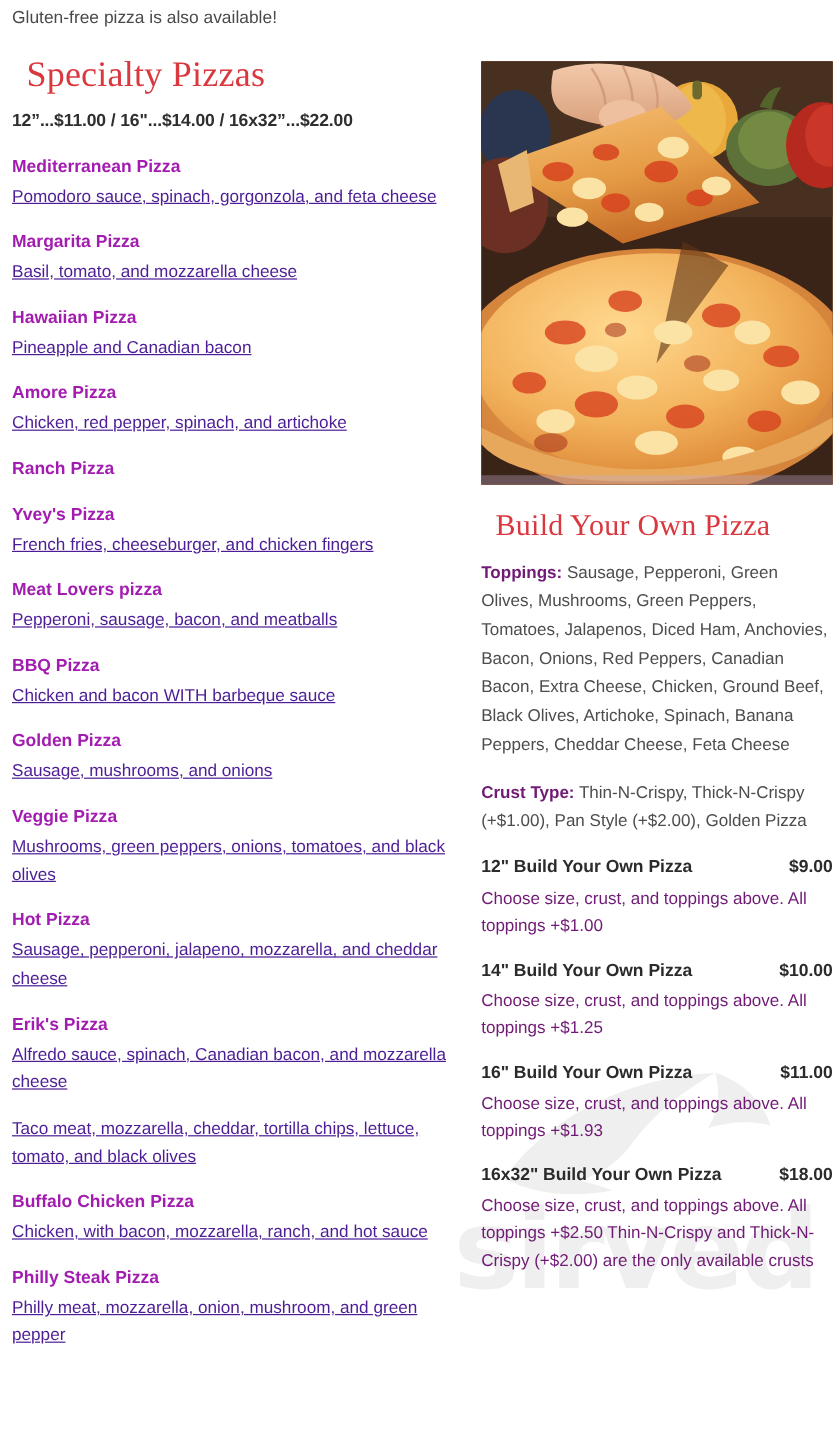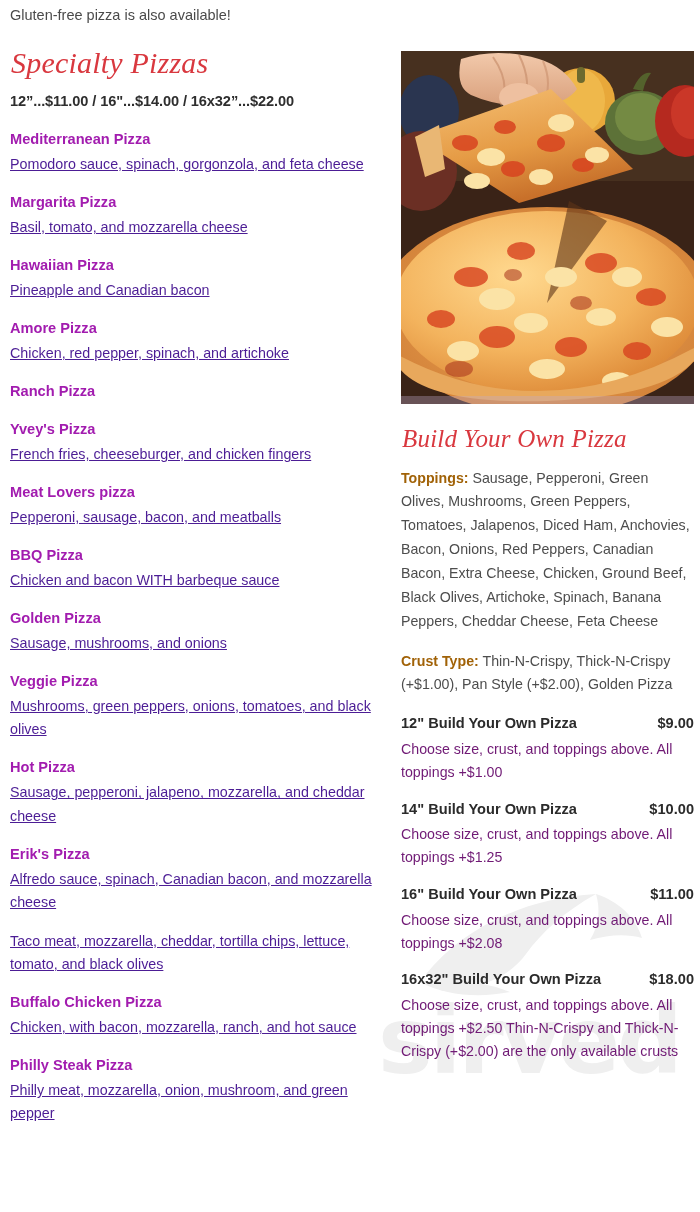--- a/index.html
+++ b/index.html
@@ -53,12 +53,11 @@
 
   .sec-title {
     font-family: "Liberation Serif", serif;
-    font-style: italic;
     font-weight: normal;
     color: #d9383f;
     font-size: 30px;
     line-height: 1.1;
-    margin: 0 0 14px 1px;
+    margin: 0 0 14px 12px;
     letter-spacing: 0.2px;
   }
   .col-right .sec-title { font-size: 25px; margin-bottom: 14px; }

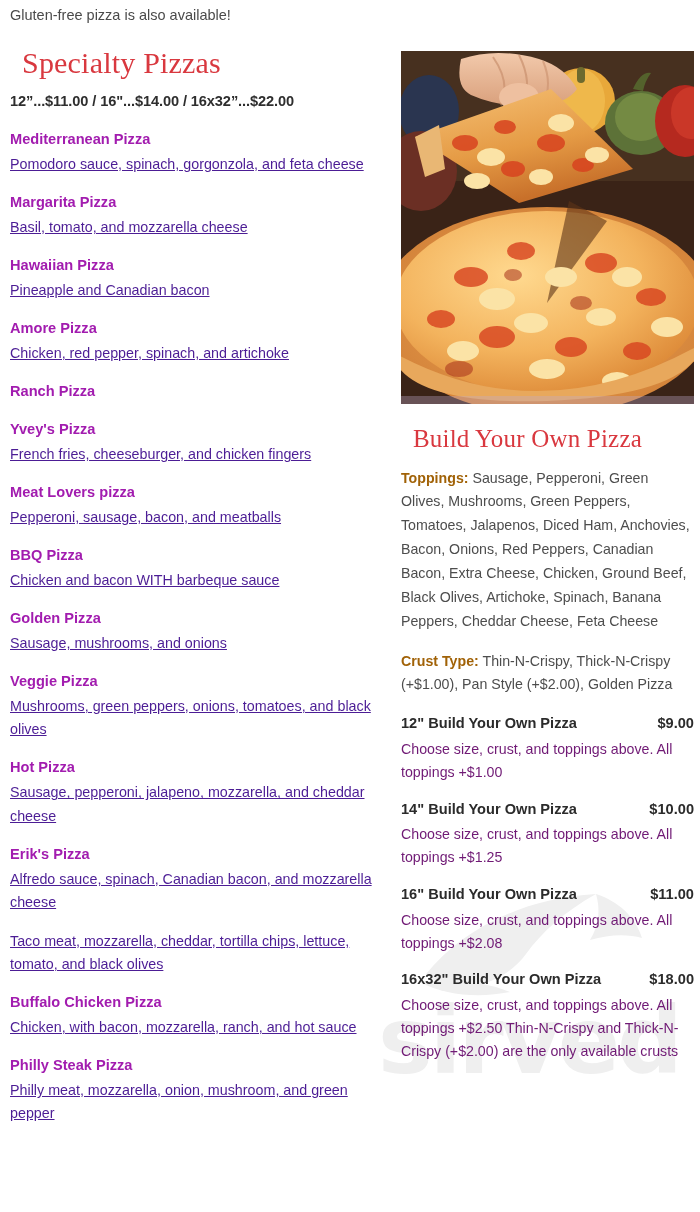--- a/index.html
+++ b/index.html
@@ -92,7 +92,7 @@
     line-height: 1.68;
     margin-bottom: 16px;
   }
-  .para b { color: #a16207; font-weight: bold; }
+  .para b { color: #701a75; font-weight: bold; }
 
   .byo { margin-bottom: 15px; }
   .byo-head {

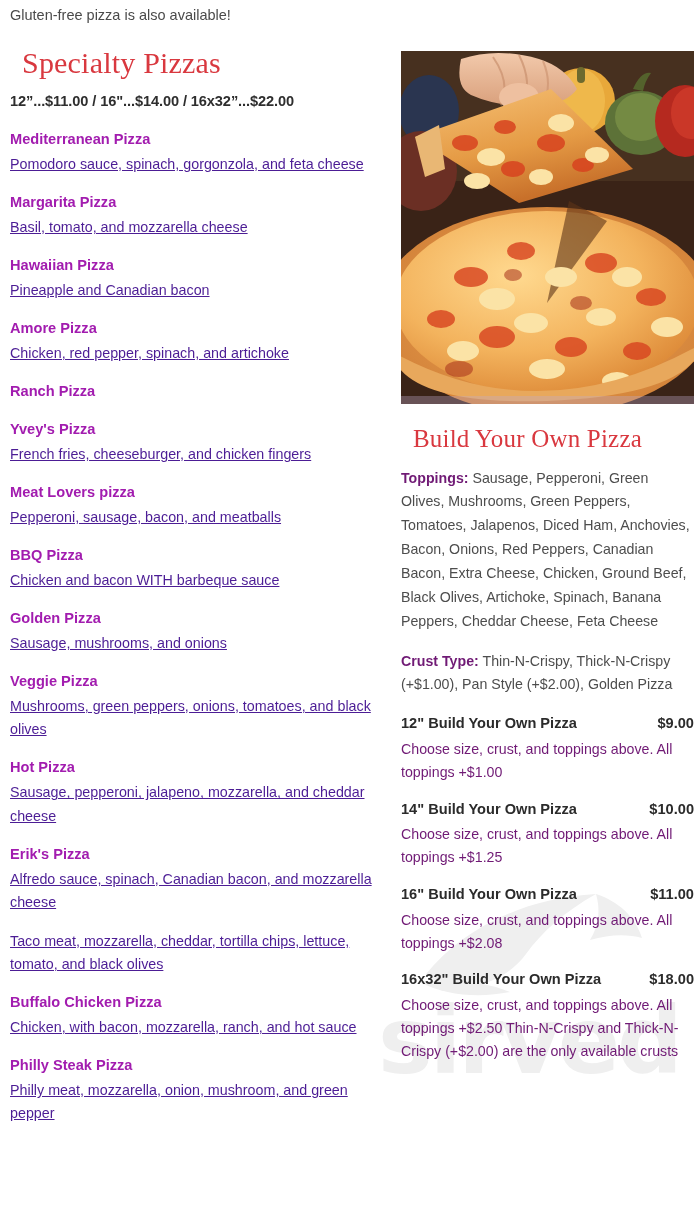--- a/index.html
+++ b/index.html
@@ -331,7 +331,7 @@
           <span class="nm">16" Build Your Own Pizza</span>
           <span class="pr">$11.00</span>
         </div>
-        <div class="byo-desc">Choose size, crust, and toppings above. All toppings +$2.08</div>
+        <div class="byo-desc">Choose size, crust, and toppings above. All toppings +$1.93</div>
       </div>
       <div class="byo">
         <div class="byo-head">

